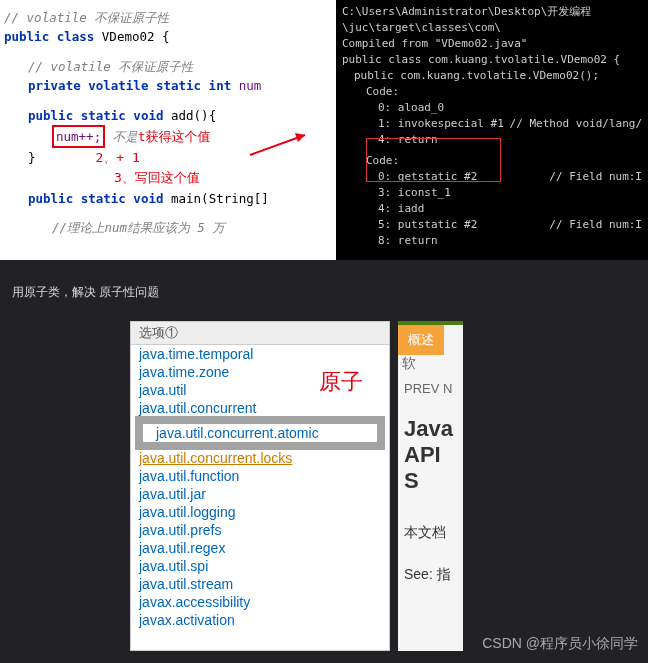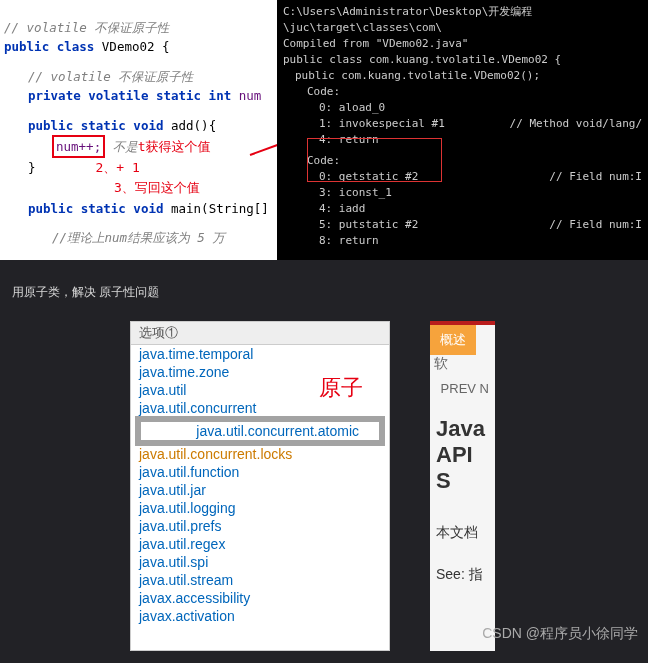--- a/index.html
+++ b/index.html
@@ -5,7 +5,7 @@
   * { margin: 0; padding: 0; box-sizing: border-box; }
   body { font-family: "Microsoft YaHei", Arial, sans-serif; background: #222226; width: 648px; height: 663px; overflow: hidden; }
   .top-section { display: flex; height: 260px; background: #fff; }
-  .source-pane { width: 277px; padding: 18px 4px; font-family: Consolas, monospace; font-size: 12.5px; line-height: 1.55; background: #fff; overflow: hidden; position: relative; }
+  .source-pane { width: 336px; padding: 8px 4px; font-family: Consolas, monospace; font-size: 12.5px; line-height: 1.55; background: #fff; overflow: hidden; position: relative; }
   .bytecode-pane { flex: 1; background: #000; color: #ccc; font-family: Consolas, monospace; font-size: 11px; line-height: 1.45; padding: 4px 6px; overflow: hidden; position: relative; }
   .kw { color: #0033b3; font-weight: bold; }
   .cmt { color: #808080; font-style: italic; }

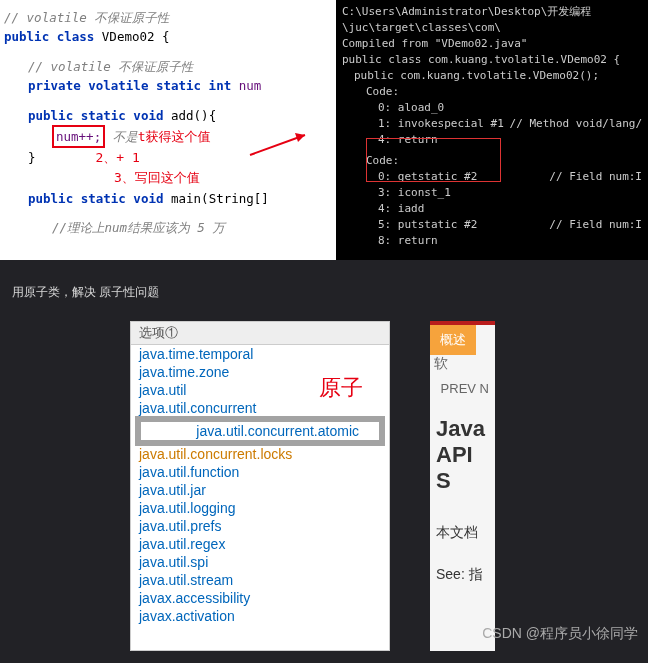--- a/index.html
+++ b/index.html
@@ -15,7 +15,7 @@
   .bc-red-box { border: 1px solid #d33; position: absolute; }
   .arrow { position: absolute; }
   .middle-text { color: #d8d8d8; font-size: 12px; padding: 24px 12px 20px; }
-  .bottom-section { display: flex; padding: 0 0 0 130px; height: 330px; position: relative; gap: 32px; }
+  .bottom-section { display: flex; padding: 0 0 0 130px; height: 330px; position: relative; }
   .pkg-pane { width: 260px; background: #fff; border: 1px solid #ccc; overflow: hidden; font-size: 14px; position: relative; }
   .pkg-item { padding: 1px 8px; color: #0066bb; cursor: pointer; white-space: nowrap; }
   .pkg-item.selected { color: #cc7a00; }

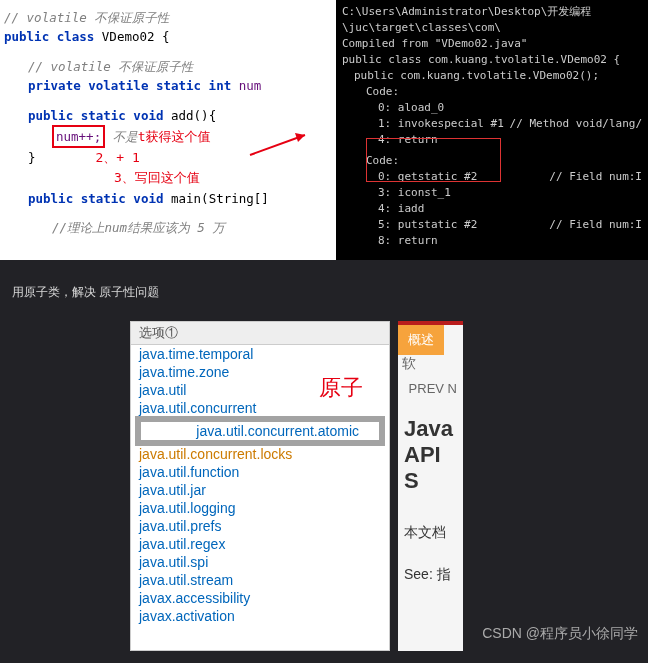--- a/index.html
+++ b/index.html
@@ -20,7 +20,7 @@
   .pkg-item { padding: 1px 8px; color: #0066bb; cursor: pointer; white-space: nowrap; }
   .pkg-item.selected { color: #cc7a00; }
   .pkg-highlight { border: 6px solid #a3a3a3; margin: -1px 4px; padding: 0 12px; text-align: right; }
-  .right-doc { flex: 1; background: #f5f5f5; border-top: 4px solid #b91c1c; margin-left: 8px; overflow: hidden; font-size: 14px; max-width: 65px; }
+  .right-doc { flex: 1; background: #f5f5f5; border-top: 4px solid #4d7c0f; margin-left: 8px; overflow: hidden; font-size: 14px; max-width: 65px; }
   .doc-tab { background: #f6a33c; color: #fff; display: inline-block; padding: 6px 10px; font-size: 13px; }
   .doc-nav { color: #666; font-size: 13px; padding: 8px 6px; text-align: right; }
   .doc-title { font-size: 22px; font-weight: bold; color: #333; padding: 12px 6px; }

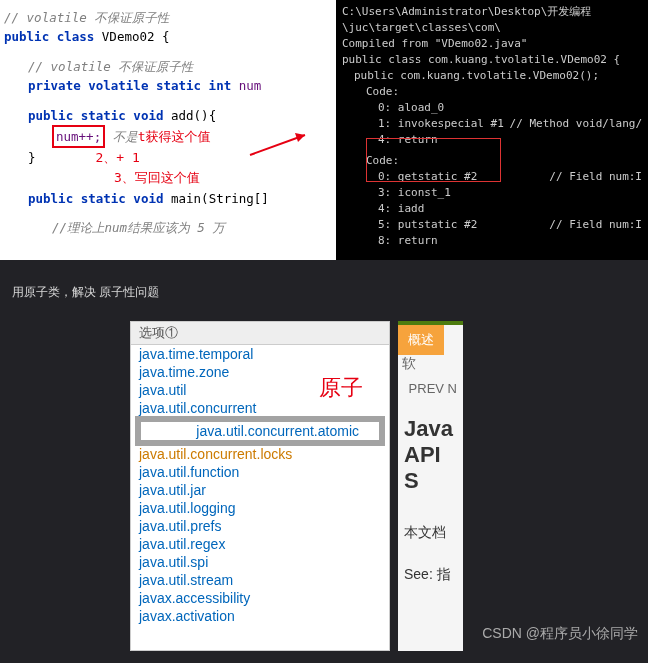--- a/index.html
+++ b/index.html
@@ -97,7 +97,7 @@
         <div class="pkg-item">javax.accessibility</div>
         <div class="pkg-item">javax.activation</div>
       </div>
-    <div class="anno2" style="left:188px;top:51px">原子</div>
+    <div class="anno2" style="left:188px;top:45px">原子</div>
   </div>
   <div class="right-doc">
     <div><span class="doc-tab">概述</span><span style="padding:6px 4px;color:#666">软</span></div>

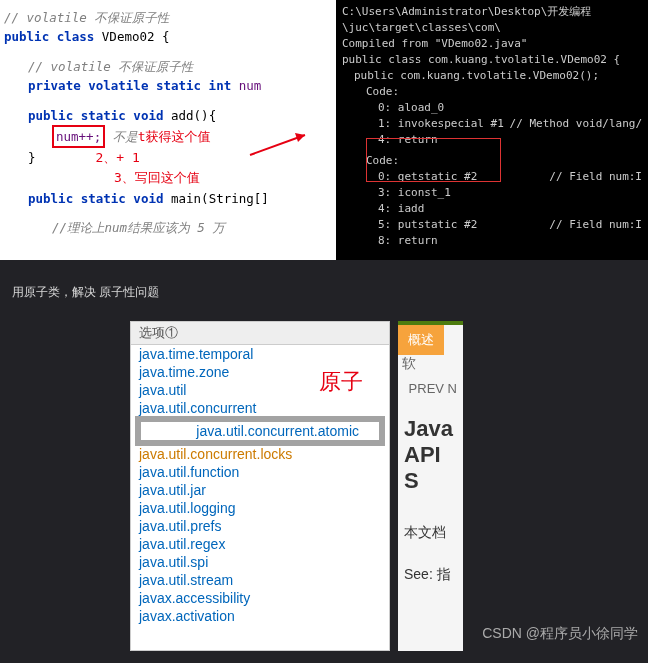--- a/index.html
+++ b/index.html
@@ -22,7 +22,7 @@
   .pkg-highlight { border: 6px solid #a3a3a3; margin: -1px 4px; padding: 0 12px; text-align: right; }
   .right-doc { flex: 1; background: #f5f5f5; border-top: 4px solid #4d7c0f; margin-left: 8px; overflow: hidden; font-size: 14px; max-width: 65px; }
   .doc-tab { background: #f6a33c; color: #fff; display: inline-block; padding: 6px 10px; font-size: 13px; }
-  .doc-nav { color: #666; font-size: 13px; padding: 8px 6px; text-align: right; }
+  .doc-nav { color: #666; font-size: 13px; padding: 8px 6px; }
   .doc-title { font-size: 22px; font-weight: bold; color: #333; padding: 12px 6px; }
   .doc-body { padding: 6px; font-size: 14px; color: #333; margin-top: 12px; }
   .watermark { position: absolute; bottom: 20px; right: 10px; color: #aaa; font-size: 14px; }

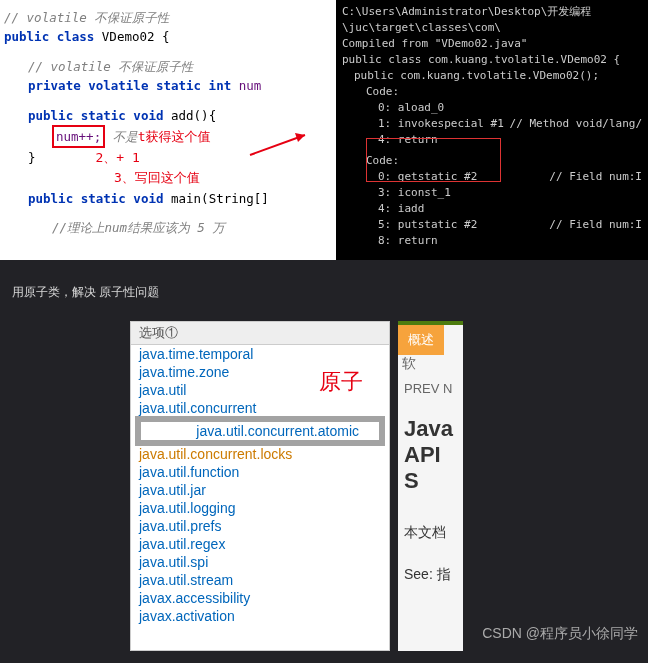--- a/index.html
+++ b/index.html
@@ -19,7 +19,7 @@
   .pkg-pane { width: 260px; background: #fff; border: 1px solid #ccc; overflow: hidden; font-size: 14px; position: relative; }
   .pkg-item { padding: 1px 8px; color: #0066bb; cursor: pointer; white-space: nowrap; }
   .pkg-item.selected { color: #cc7a00; }
-  .pkg-highlight { border: 6px solid #a3a3a3; margin: -1px 4px; padding: 0 12px; text-align: right; }
+  .pkg-highlight { border: 8px solid #a3a3a3; margin: -1px 4px; padding: 0 5px; }
   .right-doc { flex: 1; background: #f5f5f5; border-top: 4px solid #4d7c0f; margin-left: 8px; overflow: hidden; font-size: 14px; max-width: 65px; }
   .doc-tab { background: #f6a33c; color: #fff; display: inline-block; padding: 6px 10px; font-size: 13px; }
   .doc-nav { color: #666; font-size: 13px; padding: 8px 6px; }

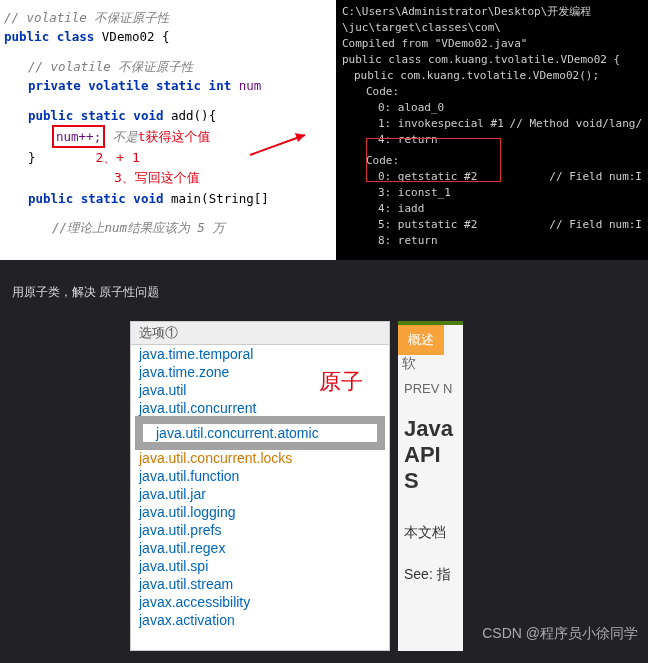--- a/index.html
+++ b/index.html
@@ -18,7 +18,7 @@
   .bottom-section { display: flex; padding: 0 0 0 130px; height: 330px; position: relative; }
   .pkg-pane { width: 260px; background: #fff; border: 1px solid #ccc; overflow: hidden; font-size: 14px; position: relative; }
   .pkg-item { padding: 1px 8px; color: #0066bb; cursor: pointer; white-space: nowrap; }
-  .pkg-item.selected { color: #cc7a00; }
+  .pkg-item.selected { color: #cc7a00; text-decoration: underline; }
   .pkg-highlight { border: 8px solid #a3a3a3; margin: -1px 4px; padding: 0 5px; }
   .right-doc { flex: 1; background: #f5f5f5; border-top: 4px solid #4d7c0f; margin-left: 8px; overflow: hidden; font-size: 14px; max-width: 65px; }
   .doc-tab { background: #f6a33c; color: #fff; display: inline-block; padding: 6px 10px; font-size: 13px; }

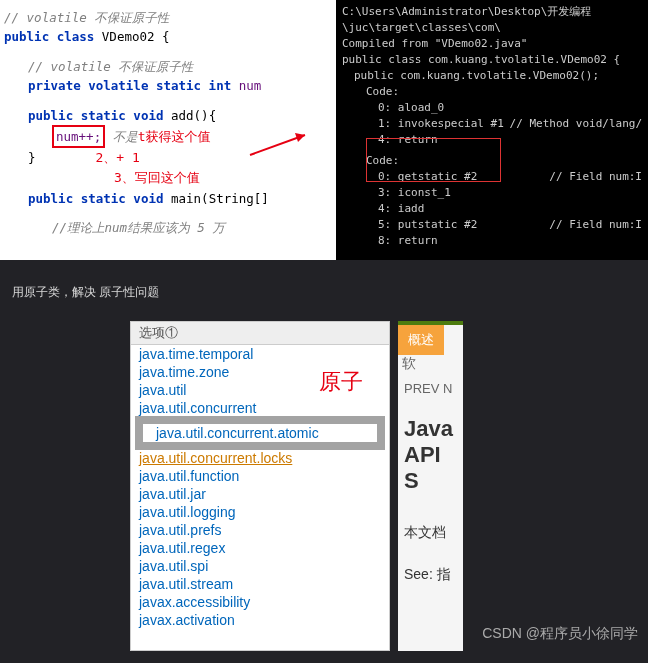--- a/index.html
+++ b/index.html
@@ -25,7 +25,7 @@
   .doc-nav { color: #666; font-size: 13px; padding: 8px 6px; }
   .doc-title { font-size: 22px; font-weight: bold; color: #333; padding: 12px 6px; }
   .doc-body { padding: 6px; font-size: 14px; color: #333; margin-top: 12px; }
-  .watermark { position: absolute; bottom: 20px; right: 10px; color: #aaa; font-size: 14px; }
+  .watermark { position: absolute; bottom: 10px; right: 10px; color: #aaa; font-size: 14px; }
   .anno2 { position: absolute; color: #e60012; font-size: 22px; font-weight: 400; }
 </style>
 </head>

